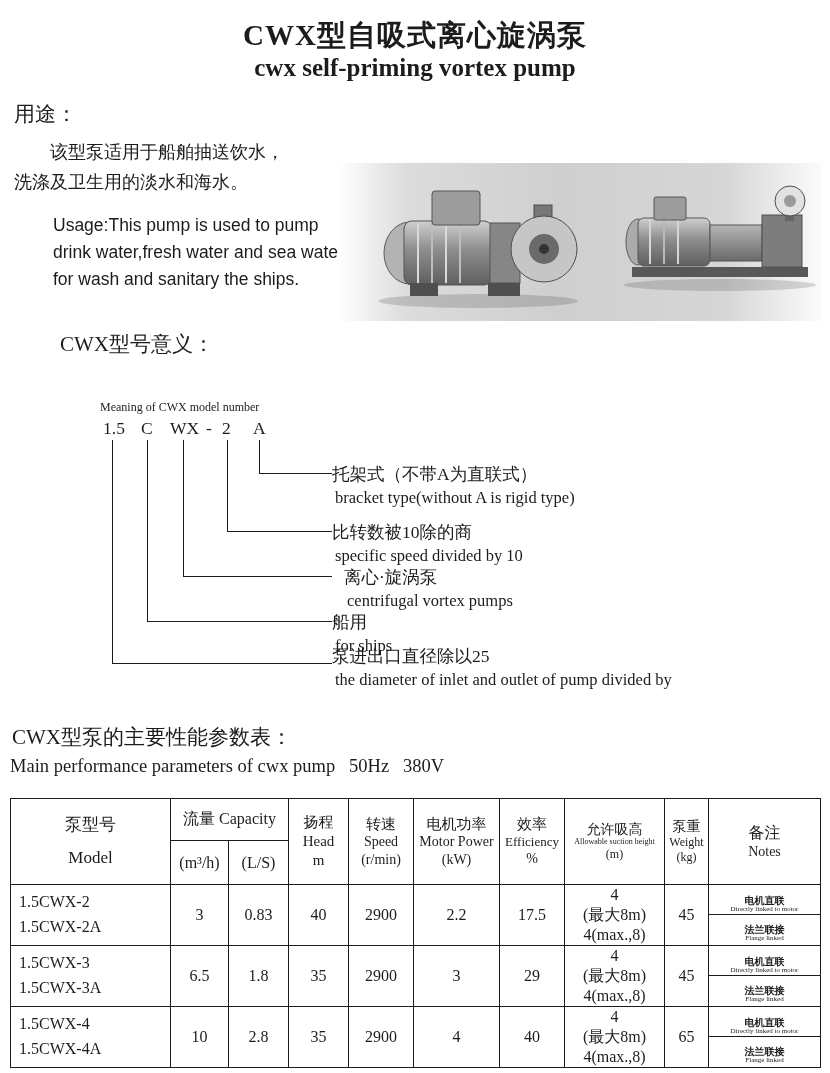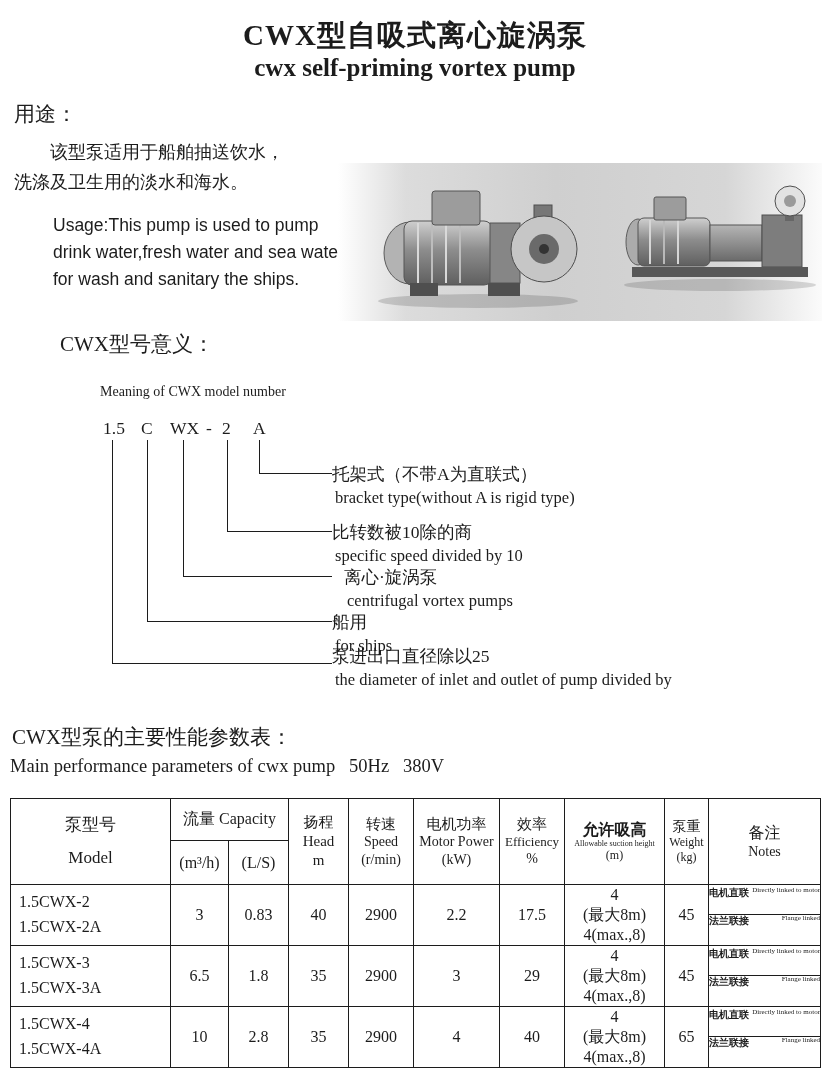--- a/index.html
+++ b/index.html
@@ -27,7 +27,7 @@
   .model-heading { position:absolute; top:330px; left:12px; font-size:21px;margin-left:48px; }
 
   .diagram { position:absolute; top:380px; left:0; width:830px; height:330px; }
-  .meaning-en { position:absolute; top:4px; left:100px; font-size:14px; }
+  .meaning-en { position:absolute; top:20px; left:100px; font-size:12px; }
   .code { position:absolute; top:38px; font-size:17.5px; }
   .cp1 { left:103px; } .cp2 { left:141px; } .cp3 { left:170px; }
   .cp4 { left:206px; } .cp5 { left:222px; } .cp6 { left:253px; }

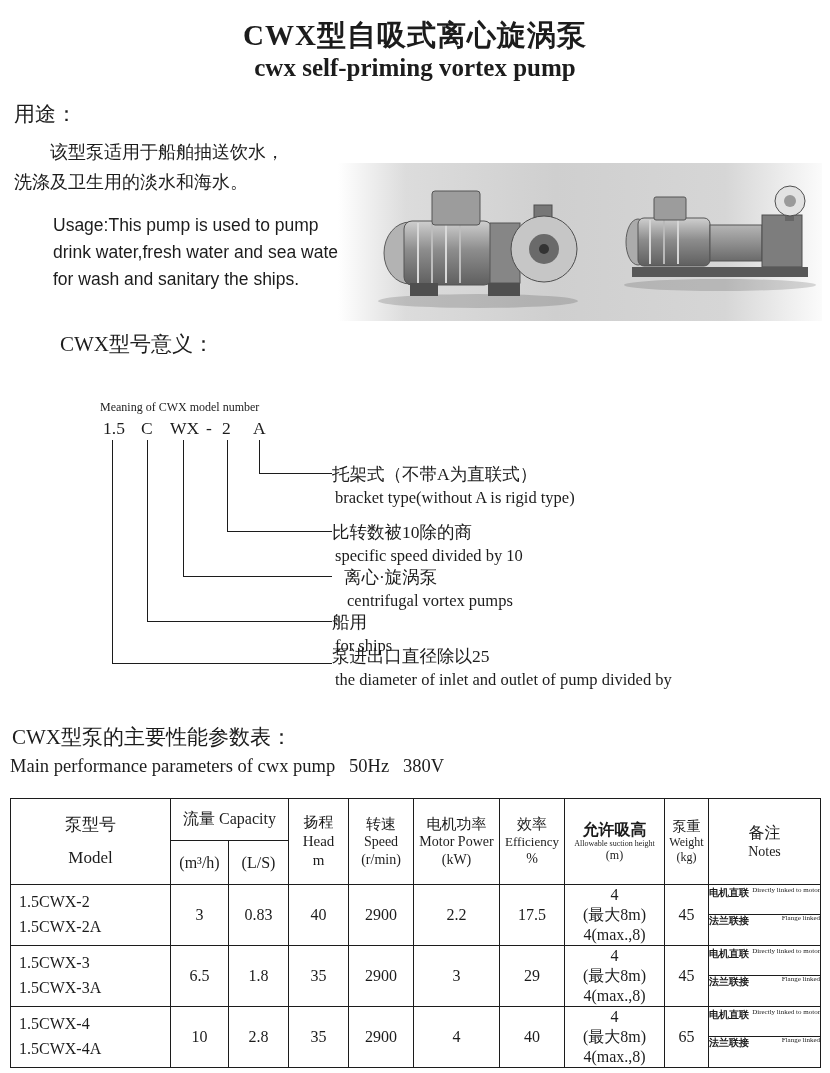--- a/index.html
+++ b/index.html
@@ -219,7 +219,7 @@
         <div style="font-size:14px">%</div>
       </td>
       <td rowspan="2" class="hstack">
-        <div style="font-size:16px;font-weight:bold">允许吸高</div>
+        <div style="font-size:14px;font-weight:normal">允许吸高</div>
         <span class="tiny">Allowable suction height</span>
         <div class="small-unit">(m)</div>
       </td>

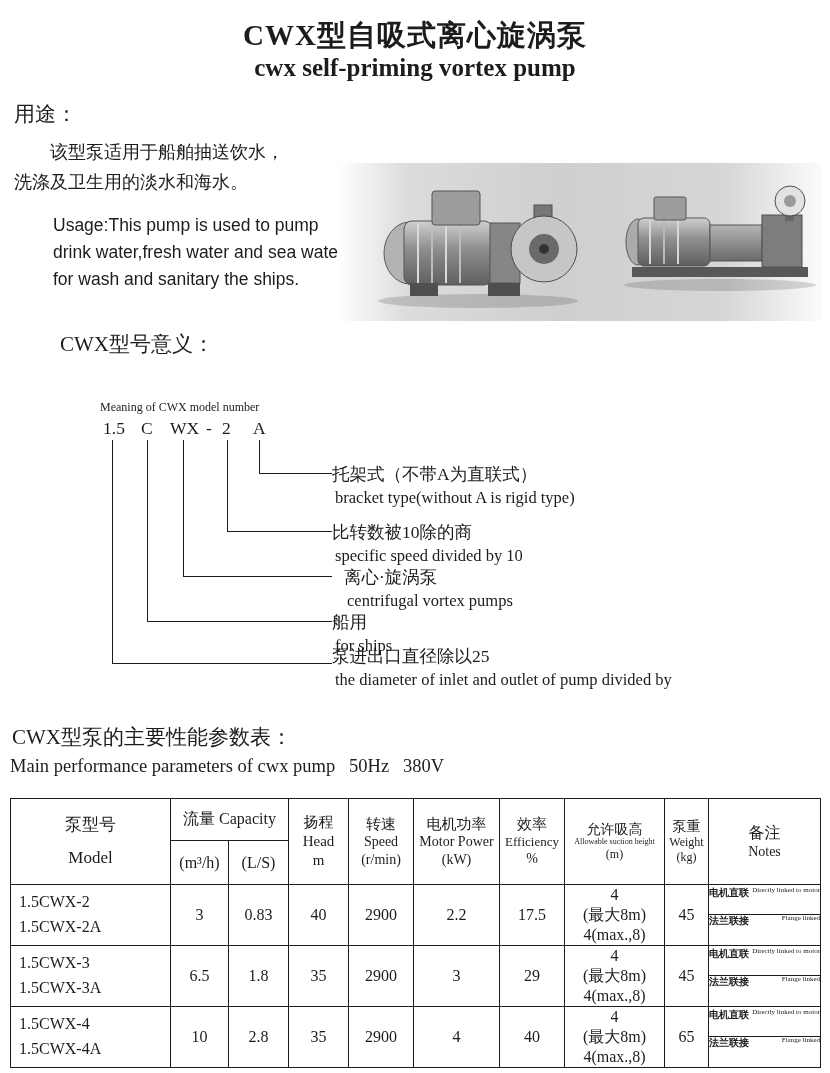--- a/index.html
+++ b/index.html
@@ -62,7 +62,7 @@
   .model-cell div { line-height:1.55; font-size:16px; }
   .suction { font-size:12px; line-height:1.25; white-space:pre-line; }
   .notes-cell { padding:0 !important; }
-  .note { height:28px; display:flex; flex-direction:row; justify-content:space-between; }
+  .note { height:28px; display:flex; flex-direction:column; justify-content:flex-end; }
   .note.top { border-bottom:1px solid #1c1c1c; }
   .nzh { font-size:10px; font-weight:bold; line-height:1.1; }
   .nen { font-size:7px; line-height:1.1; color:#222; }

